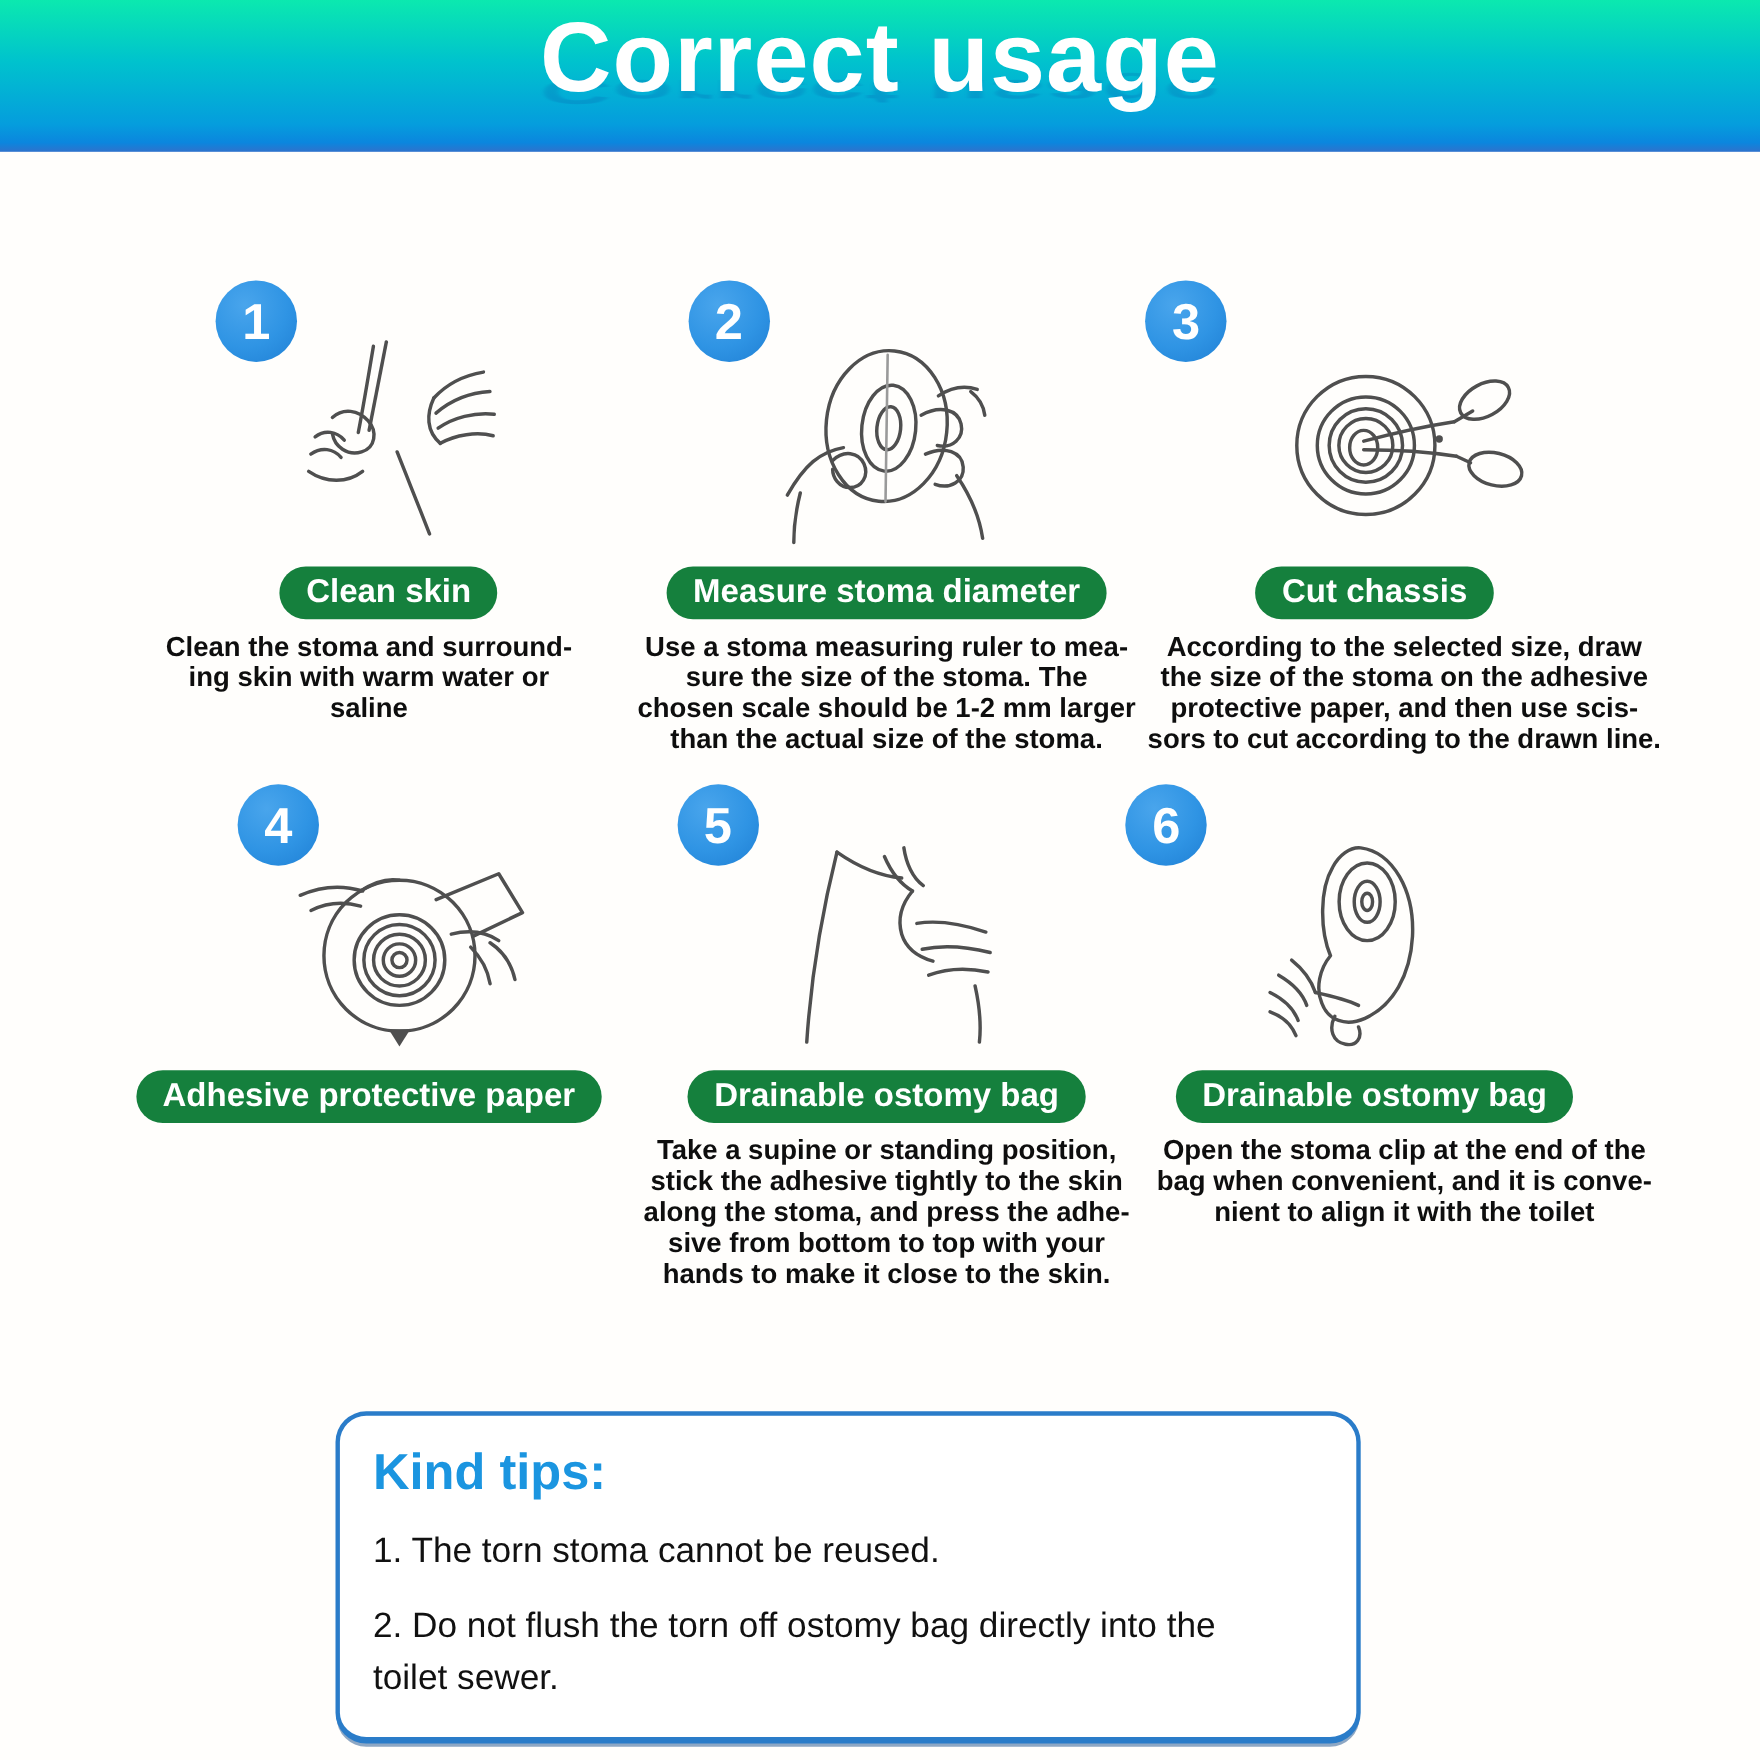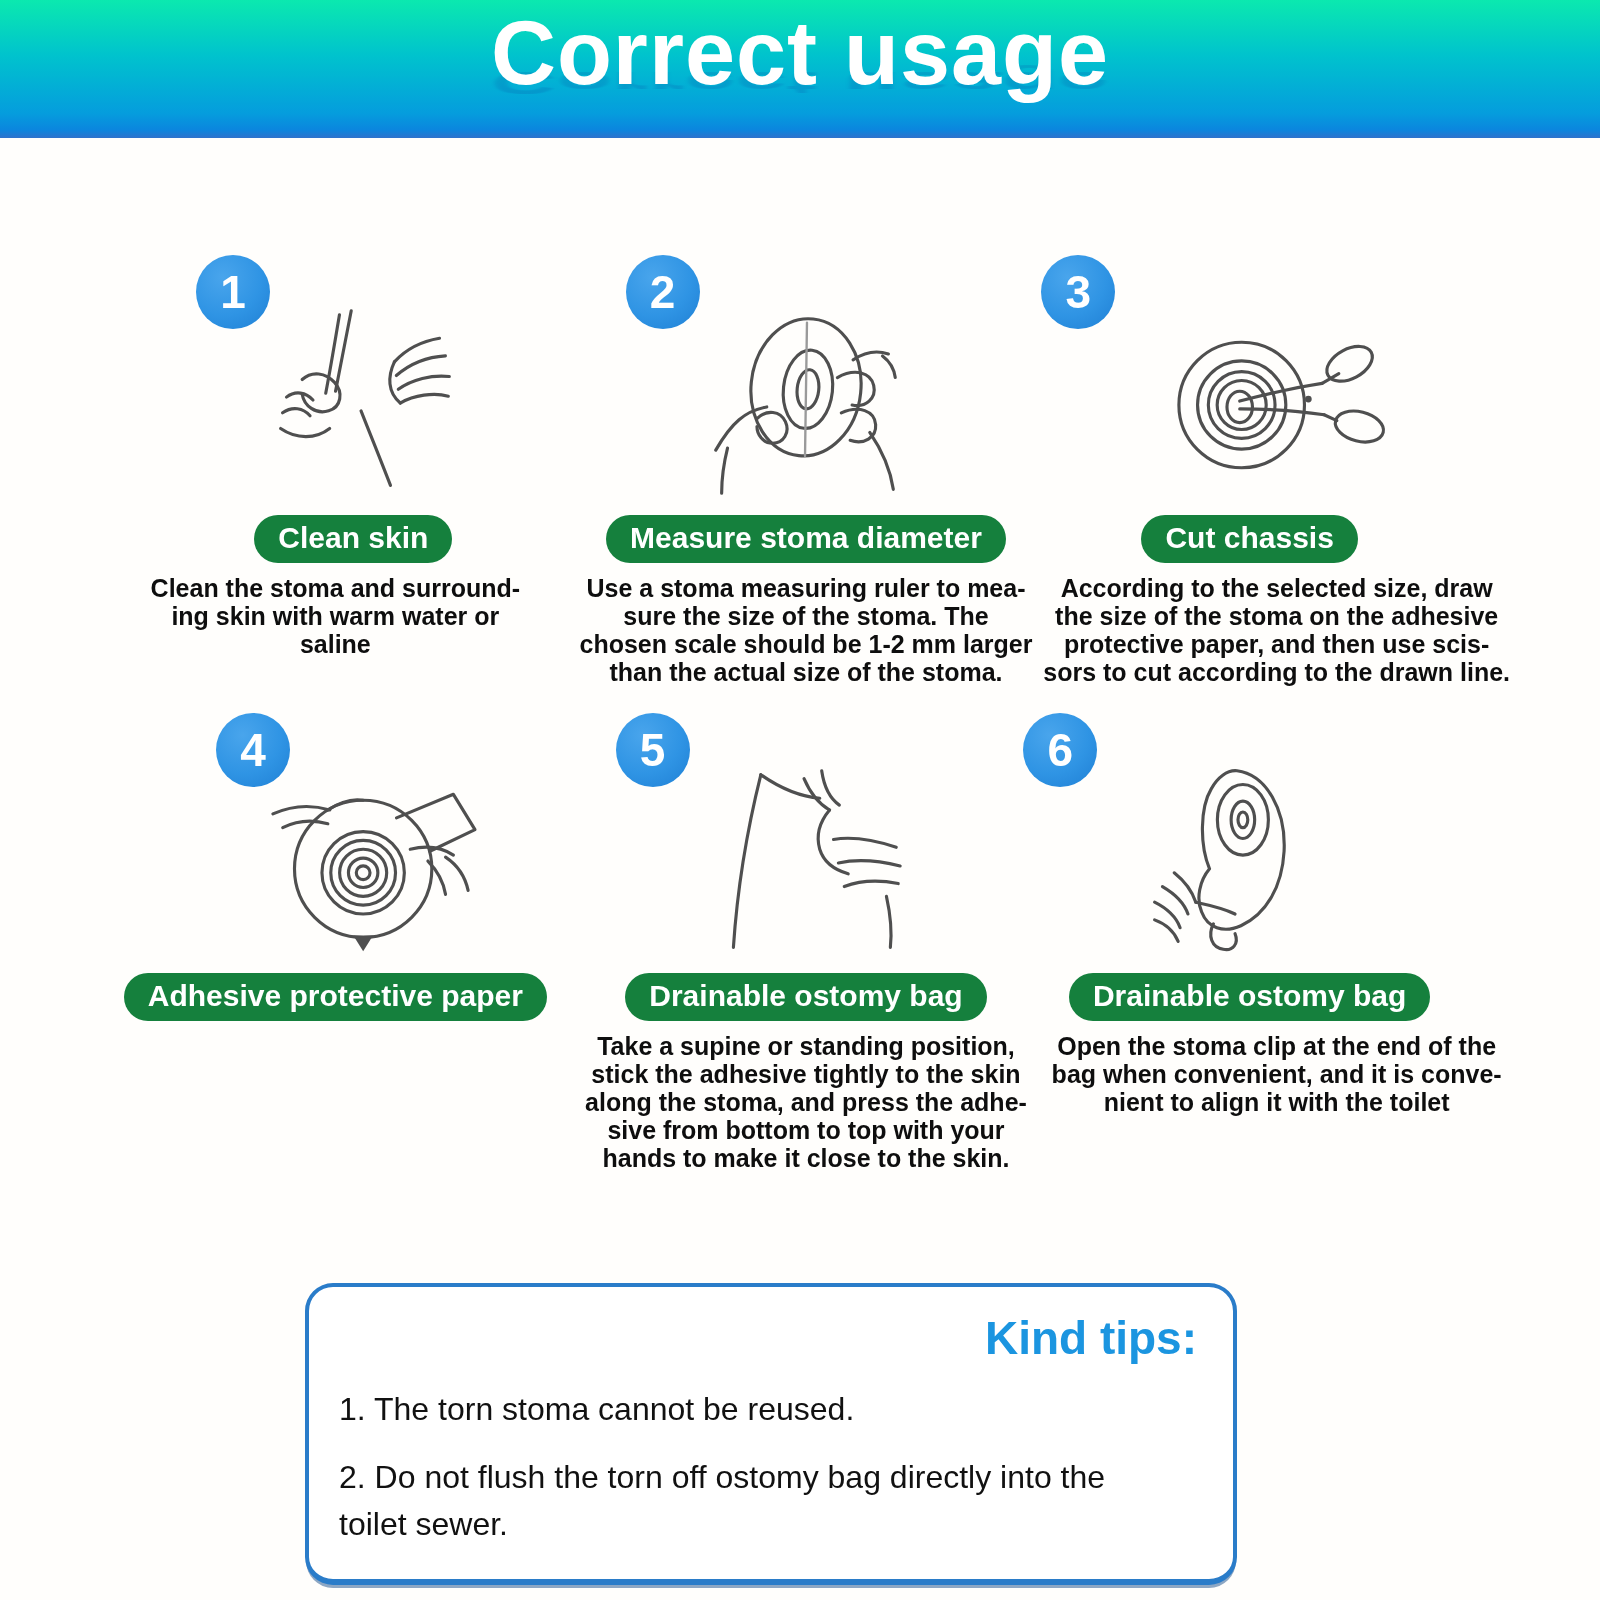--- a/index.html
+++ b/index.html
@@ -65,7 +65,7 @@
     background:#ffffff;
     padding:24px 36px 0 30px;
   }
-  .tips-title{color:#1b95e0;font-size:46px;font-weight:700;text-align:right;}
+  .tips-title{color:#1b95e0;font-size:46px;font-weight:700;}
   .tip-item{
     margin-top:21px;font-size:32px;font-weight:400;color:#111;
     line-height:47px;white-space:pre-line;

